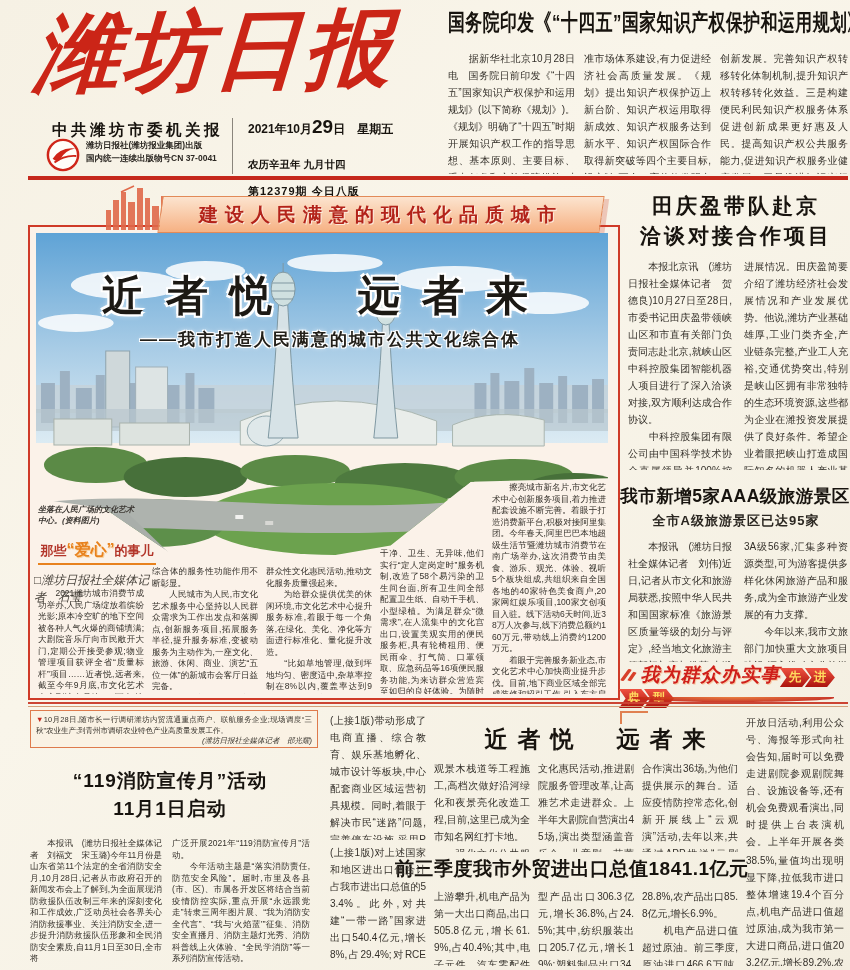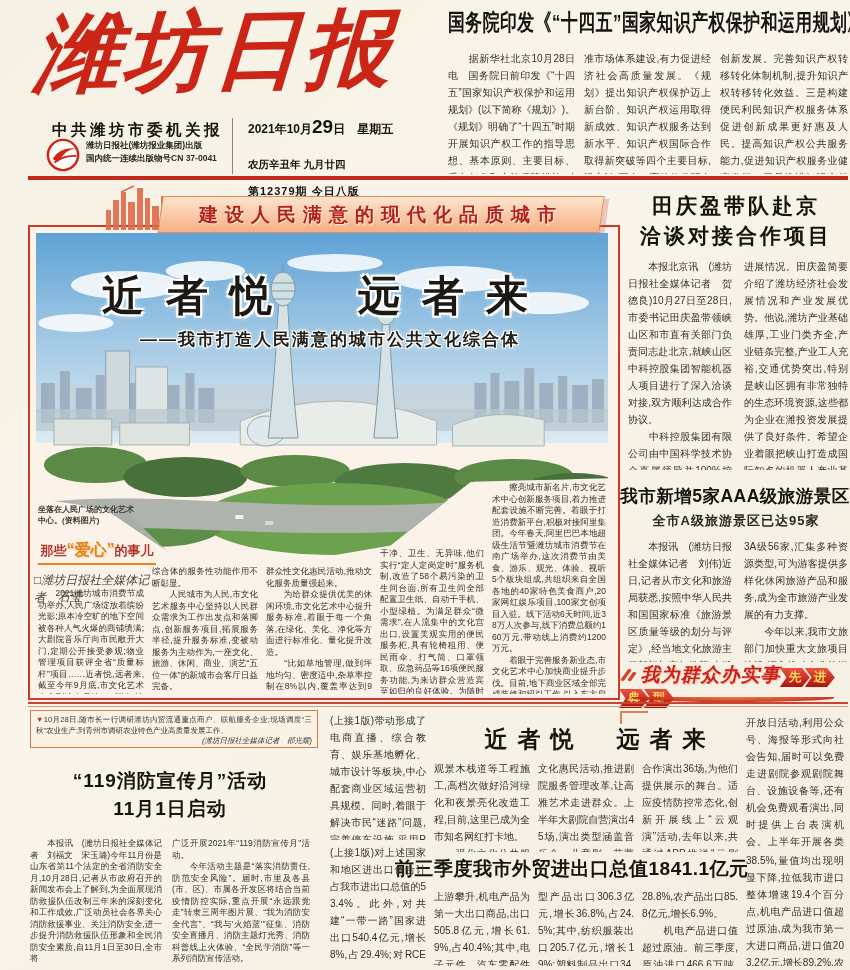--- a/index.html
+++ b/index.html
@@ -221,7 +221,7 @@
   <div class="abs photo-head" style="left:96px;top:268px;width:460px;">近者悦　远者来</div>
   <div class="abs photo-sub" style="left:120px;top:328px;width:420px;">——我市打造人民满意的城市公共文化综合体</div>
 
-  <div class="abs caption" style="left:38px;top:504px;width:96px;">坐落在人民广场的文化艺术中心。(资料图片)</div>
+  <div class="abs caption" style="left:38px;top:504px;width:96px;font-style:italic;">坐落在人民广场的文化艺术中心。(资料图片)</div>
 
   <div class="abs" style="left:38px;top:540px;width:118px;text-align:center;">
     <span class="heart-pre">那些</span><span class="heart-word">“爱心”</span><span class="heart-post">的事儿</span>

